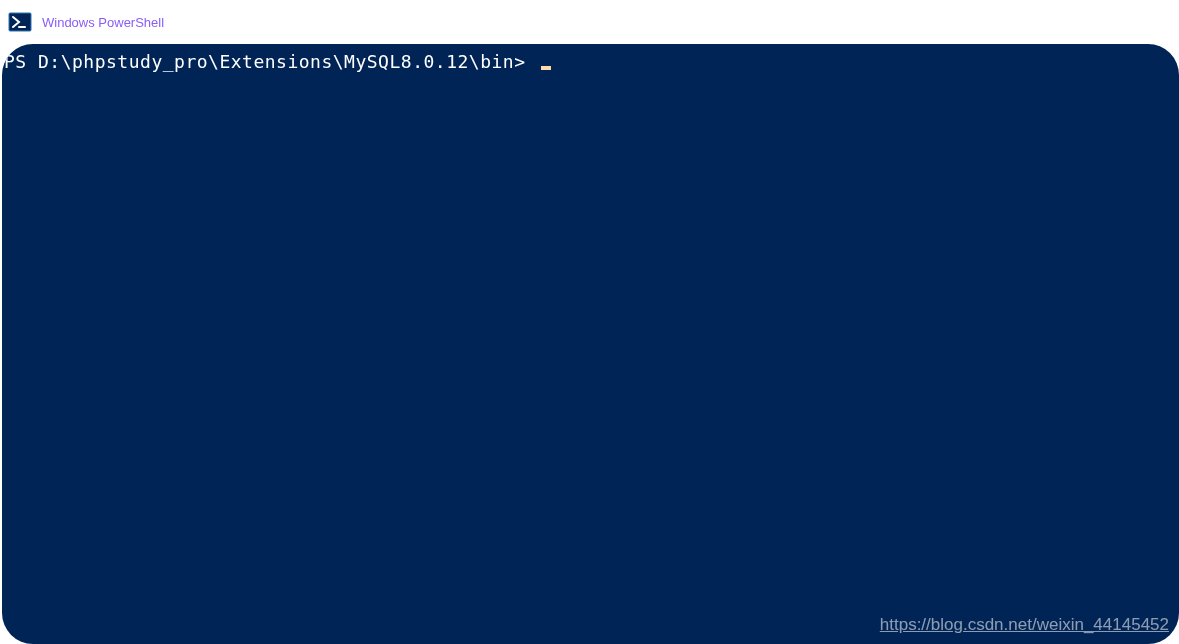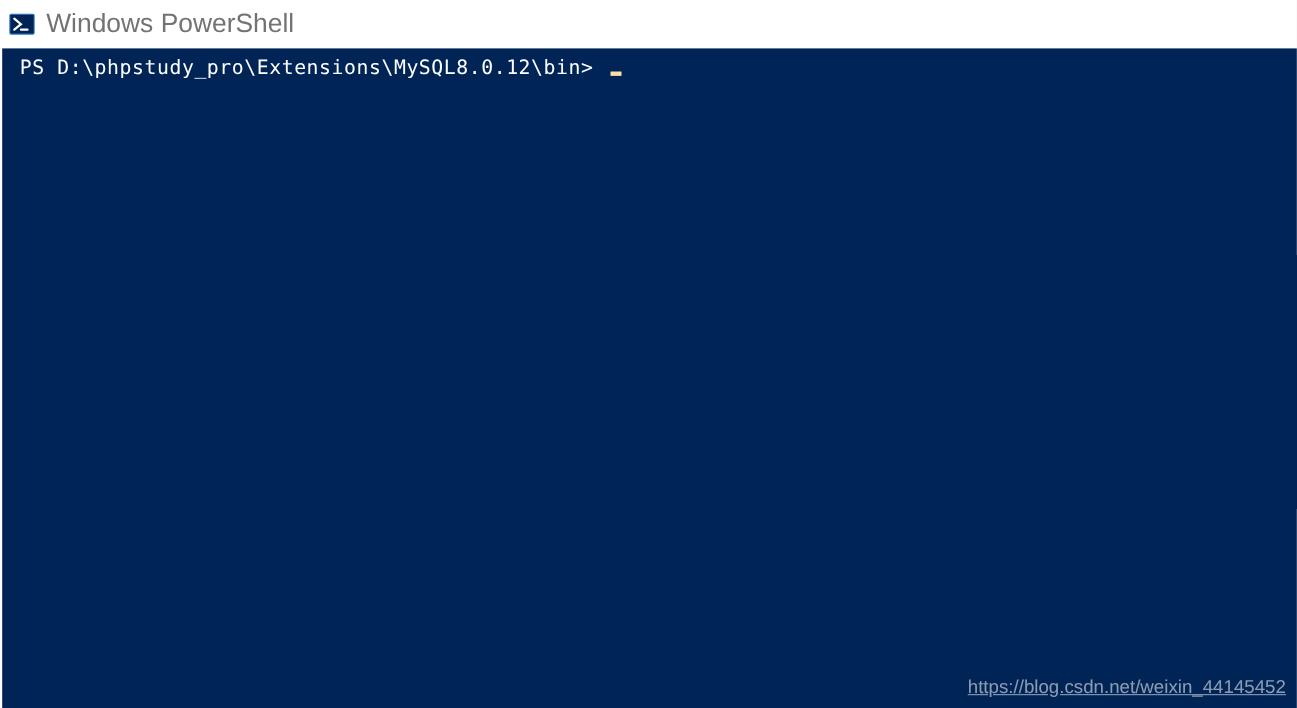--- a/index.html
+++ b/index.html
@@ -32,8 +32,8 @@
       justify-content: center;
     }
     .titlebar-title {
-      font-size: 24px;
-      color: #737373;
+      font-size: 13px;
+      color: #8b5cf6;
       font-weight: 400;
     }
     .terminal {

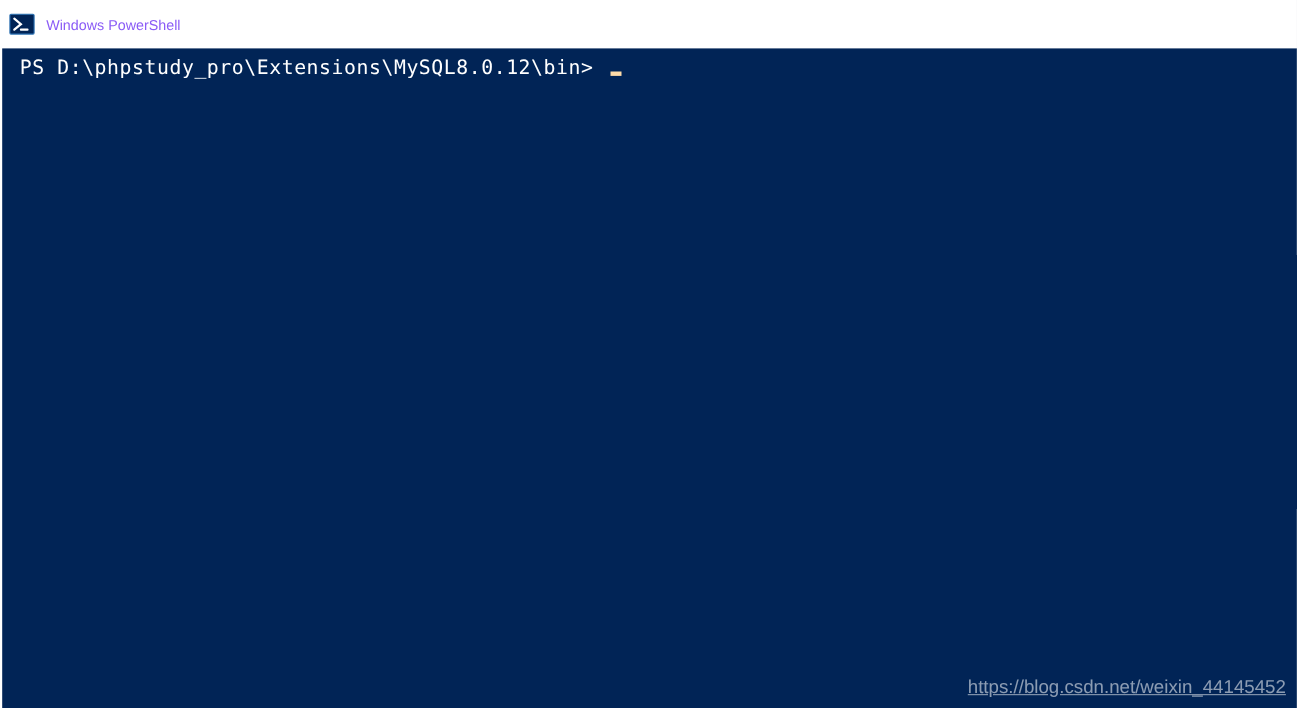--- a/index.html
+++ b/index.html
@@ -46,9 +46,10 @@
       font-family: 'Consolas', 'NSimSun', 'SimSun', monospace;
       font-size: 18px;
       color: #ffffff;
-      padding: 6px 16px;
+      padding: 6px 2px;
       line-height: 1.3;
       overflow: hidden;
+      border-radius: 31px;
     }
     .terminal-line {
       white-space: pre;

